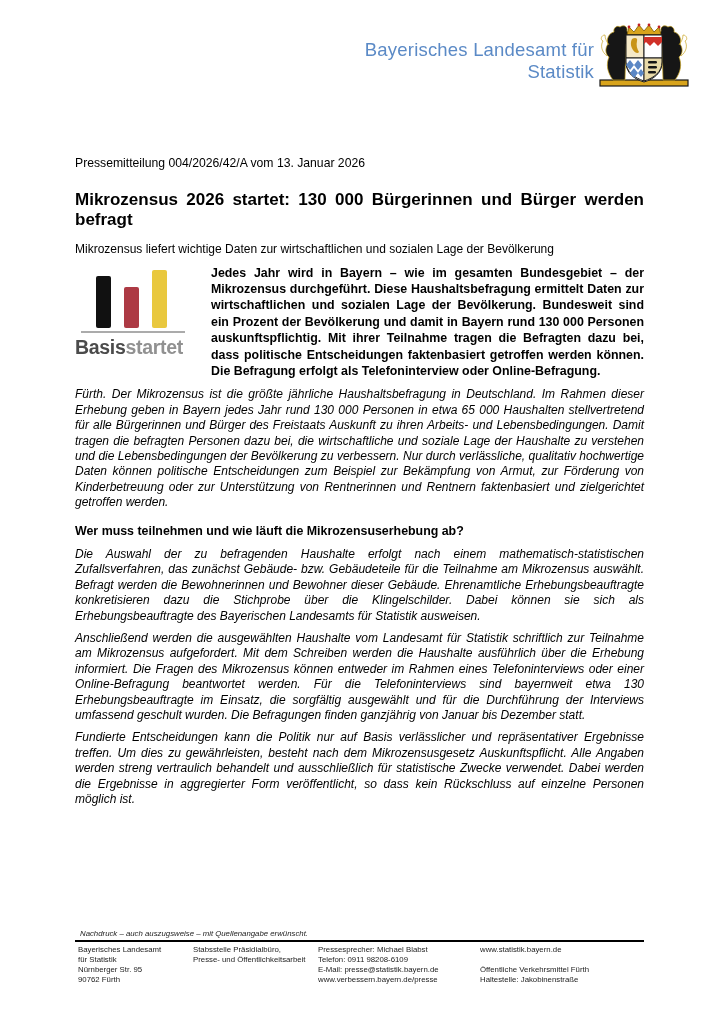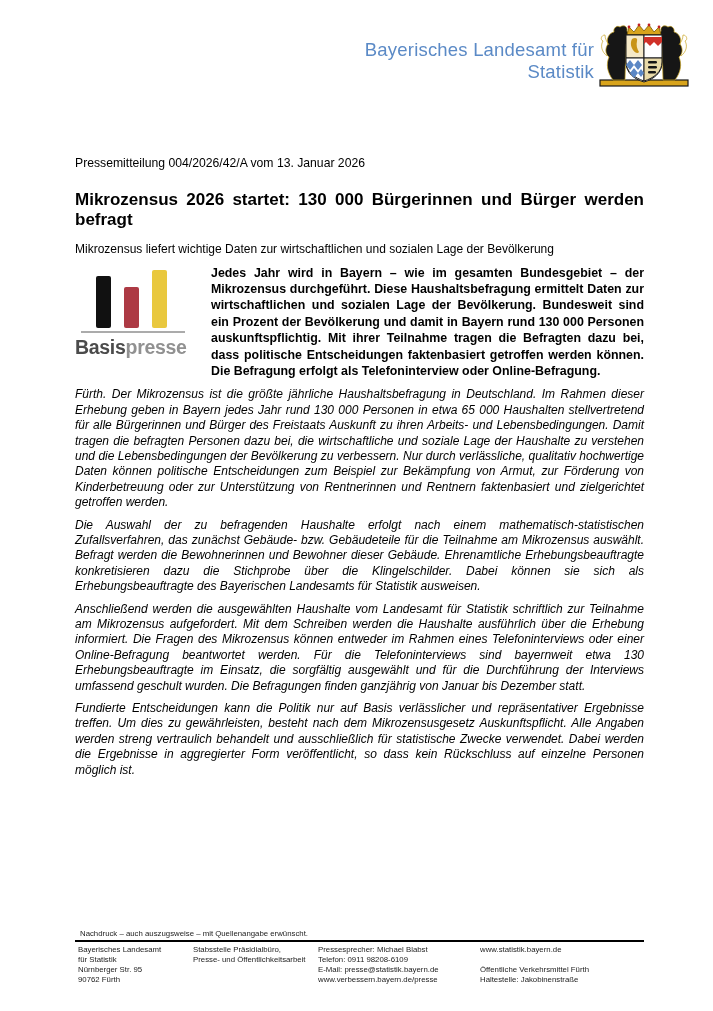--- a/index.html
+++ b/index.html
@@ -111,7 +111,7 @@
         </span>
         <span class="logo-line" style="display:block"></span>
         <span class="logo-word" style="display:block">
-          <span class="w1">Basis</span><span class="w2">presse</span>
+          <span class="w1">Basis</span><span class="w2">startet</span>
         </span>
       </span>
       <span>Jedes Jahr wird in Bayern – wie im gesamten Bundesgebiet – der Mikrozensus durchgeführt. Diese Haushaltsbefragung ermittelt Daten zur wirtschaftlichen und sozialen Lage der Bevölkerung. Bundesweit sind ein Prozent der Bevölkerung und damit in Bayern rund 130&nbsp;000 Personen auskunftspflich­tig. Mit ihrer Teilnahme tragen die Befragten dazu bei, dass politische Entscheidungen faktenbasiert getroffen werden können. Die Befragung erfolgt als Telefoninterview oder Online-Befragung.</span>

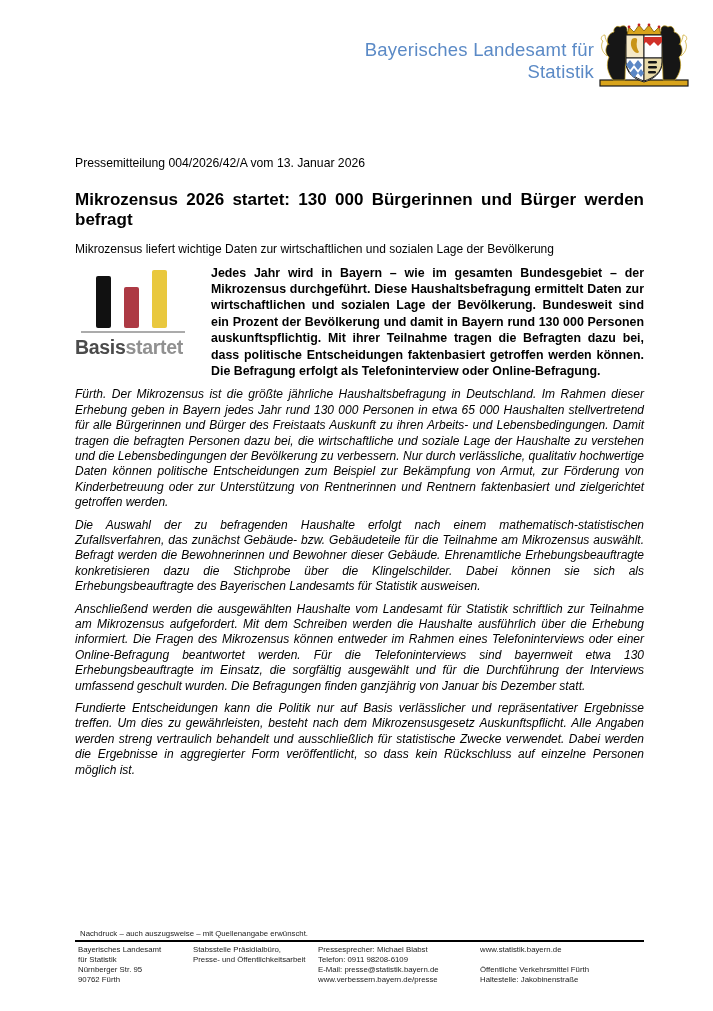--- a/index.html
+++ b/index.html
@@ -119,6 +119,7 @@
     </div>
 
     <p class="body">Fürth. Der Mikrozensus ist die größte jährliche Haushaltsbefragung in Deutschland. Im Rahmen dieser Erhebung geben in Bayern jedes Jahr rund 130&nbsp;000 Personen in etwa 65&nbsp;000 Haushalten stellvertretend für alle Bürgerinnen und Bürger des Freistaats Aus­kunft zu ihren Arbeits- und Lebensbedingungen. Damit tragen die befragten Personen dazu bei, die wirtschaftliche und soziale Lage der Haushalte zu verstehen und die Le­bensbedingungen der Bevölkerung zu verbessern. Nur durch verlässliche, qualitativ hochwertige Daten können politische Entscheidungen zum Beispiel zur Bekämpfung von Armut, zur Förderung von Kinderbetreuung oder zur Unterstützung von Rentnerin­nen und Rentnern faktenbasiert und zielgerichtet getroffen werden.</p>
+    <h2 class="sec">Wer muss teilnehmen und wie läuft die Mikrozensuserhebung ab?</h2>
     <p class="body">Die Auswahl der zu befragenden Haushalte erfolgt nach einem mathematisch-statisti­schen Zufallsverfahren, das zunächst Gebäude- bzw. Gebäudeteile für die Teilnahme am Mikrozensus auswählt. Befragt werden die Bewohnerinnen und Bewohner dieser Gebäude. Ehrenamtliche Erhebungsbeauftragte konkretisieren dazu die Stichprobe über die Klingelschilder. Dabei können sie sich als Erhebungsbeauftragte des Bayeri­schen Landesamts für Statistik ausweisen.</p>
     <p class="body">Anschließend werden die ausgewählten Haushalte vom Landesamt für Statistik schrift­lich zur Teilnahme am Mikrozensus aufgefordert. Mit dem Schreiben werden die Haus­halte ausführlich über die Erhebung informiert. Die Fragen des Mikrozensus können entweder im Rahmen eines Telefoninterviews oder einer Online-Befragung beantwor­tet werden. Für die Telefoninterviews sind bayernweit etwa 130 Erhebungsbeauftragte im Einsatz, die sorgfältig ausgewählt und für die Durchführung der Interviews umfas­send geschult wurden. Die Befragungen finden ganzjährig von Januar bis Dezember statt.</p>
     <p class="body">Fundierte Entscheidungen kann die Politik nur auf Basis verlässlicher und repräsenta­tiver Ergebnisse treffen. Um dies zu gewährleisten, besteht nach dem Mikrozensusge­setz Auskunftspflicht. Alle Angaben werden streng vertraulich behandelt und aus­schließlich für statistische Zwecke verwendet. Dabei werden die Ergebnisse in aggre­gierter Form veröffentlicht, so dass kein Rückschluss auf einzelne Personen möglich ist.</p>

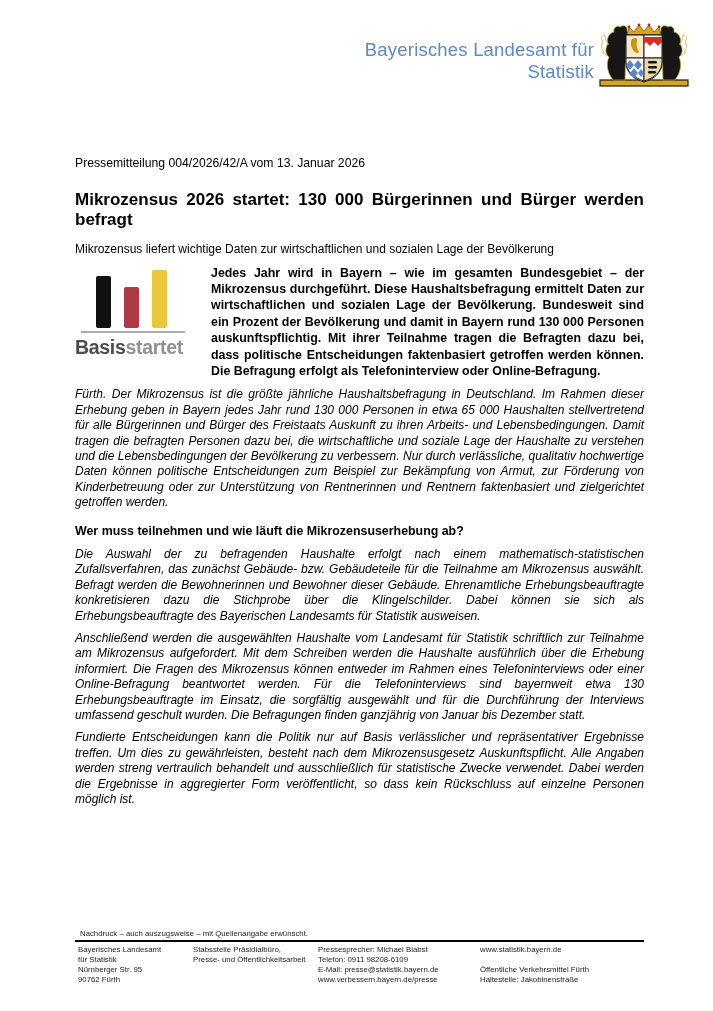--- a/index.html
+++ b/index.html
@@ -32,7 +32,7 @@
   h2.sec{font-size:12.4px;line-height:15.4px;font-weight:bold;margin:13px 0 8px;}
   
   .ftr{position:absolute;left:75px;top:929px;width:569px;color:#222;}
-  .notice{font-size:7.8px;line-height:9.5px;padding-left:5px;}
+  .notice{font-size:7.8px;line-height:9.5px;padding-left:5px;font-style:italic;}
   .rule{border-top:2px solid #000;margin-top:1px;}
   .cols{display:grid;grid-template-columns:115px 125px 162px 1fr;padding:3px 0 0 3px;font-size:7.8px;line-height:10px;}
   .f-line{min-height:10px;}

